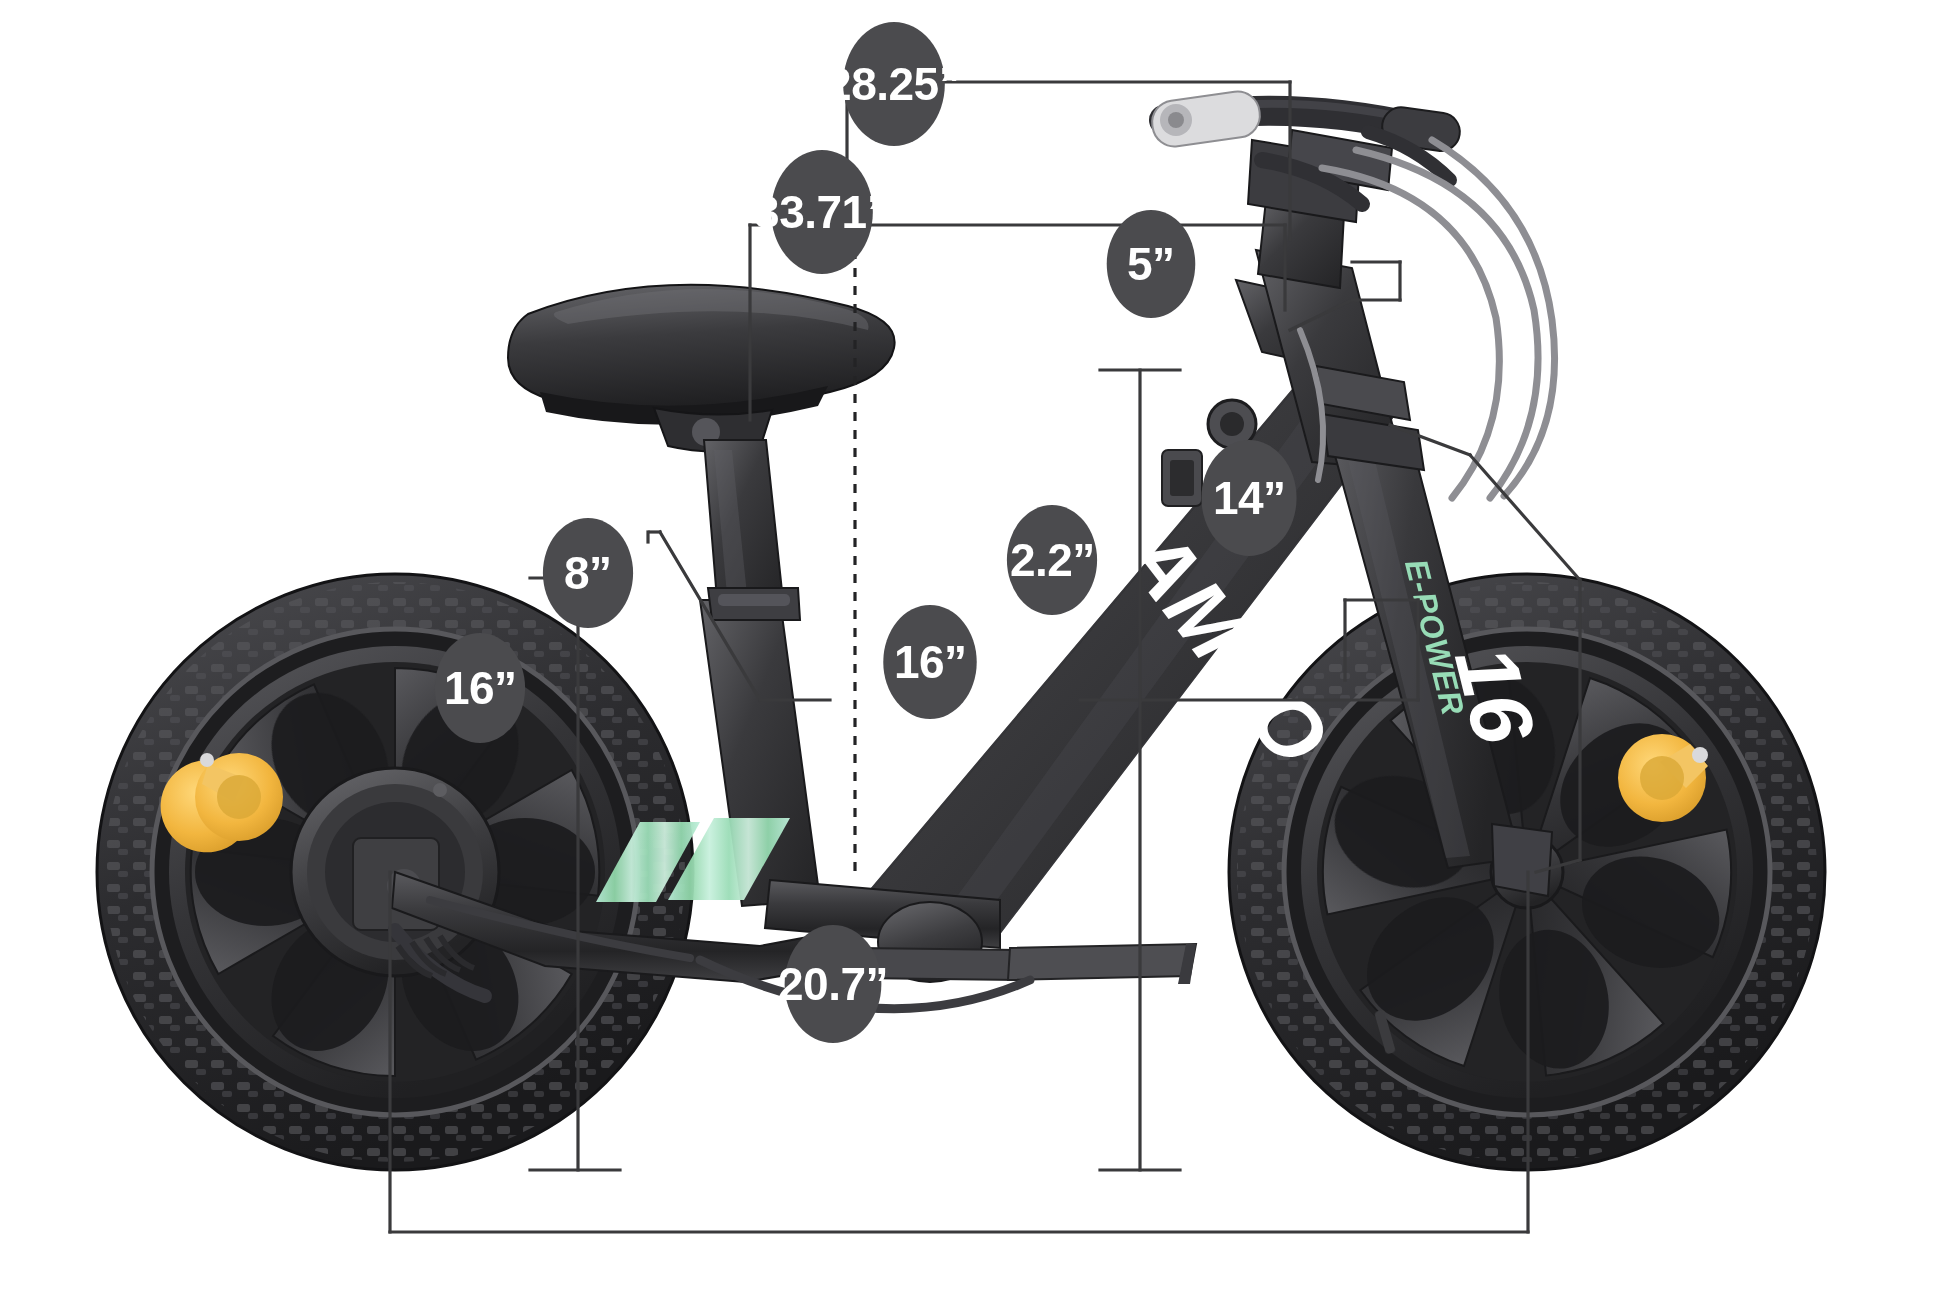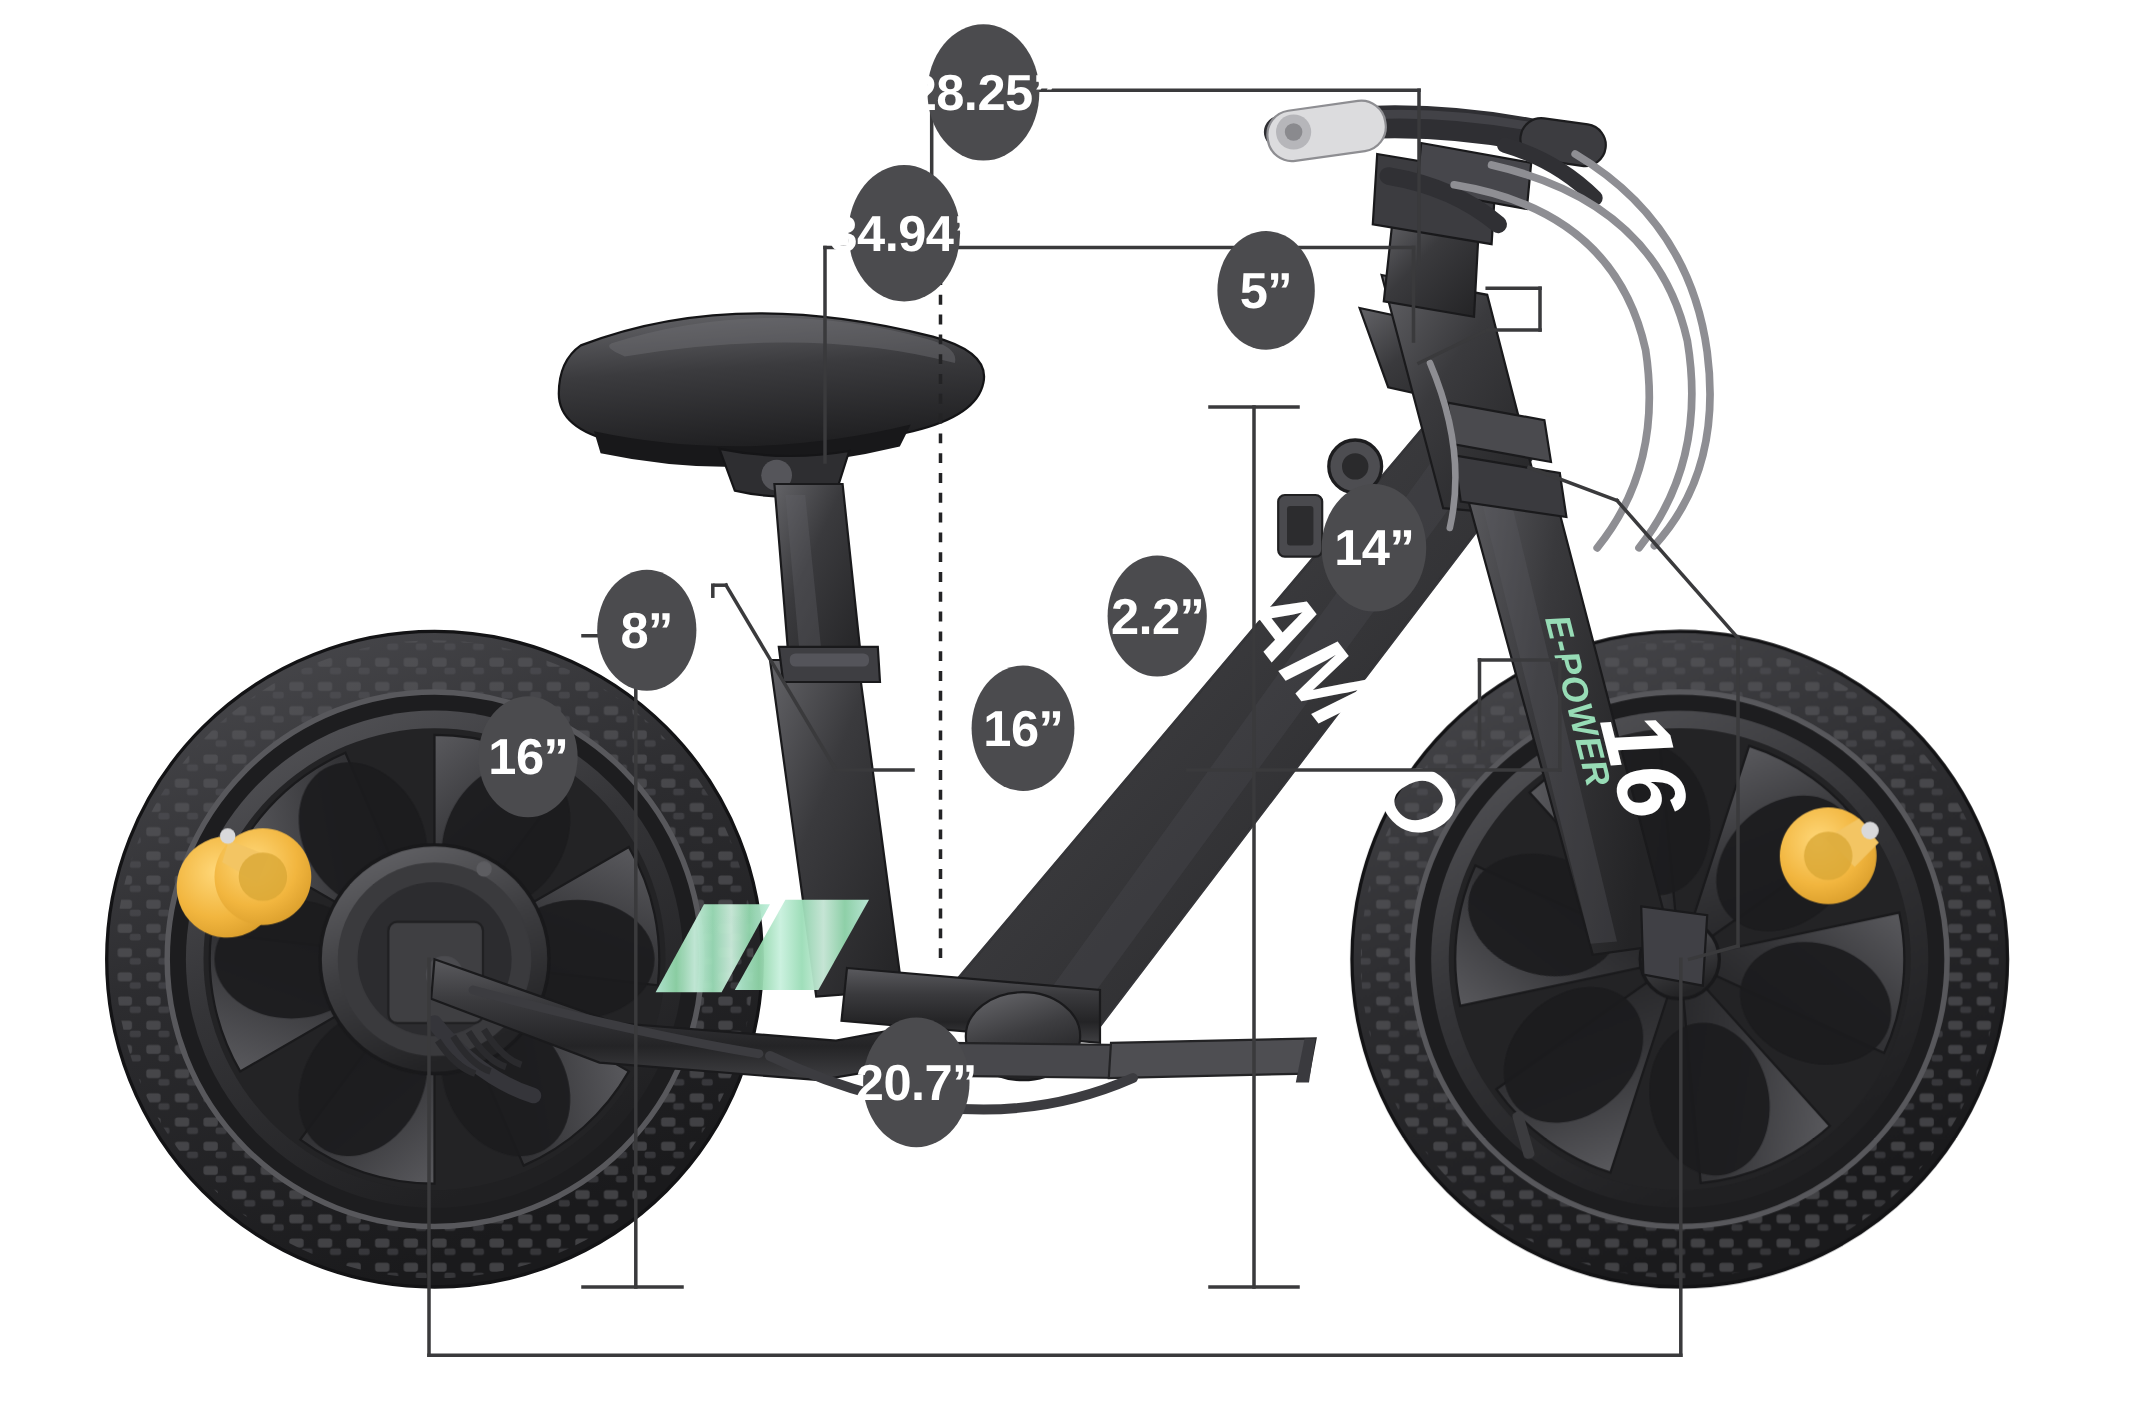--- a/index.html
+++ b/index.html
@@ -384,7 +384,7 @@
       <span>28.25”</span>
     </div>
   <div class="badge b-23" style="background: rgb(75, 75, 78); color: rgb(255, 255, 255);">
-      <span>34.94”</span>
+      <span>33.71”</span>
     </div>
   <div class="badge b-5" style="background: rgb(75, 75, 78); color: rgb(255, 255, 255);">
       <span>5”</span>

